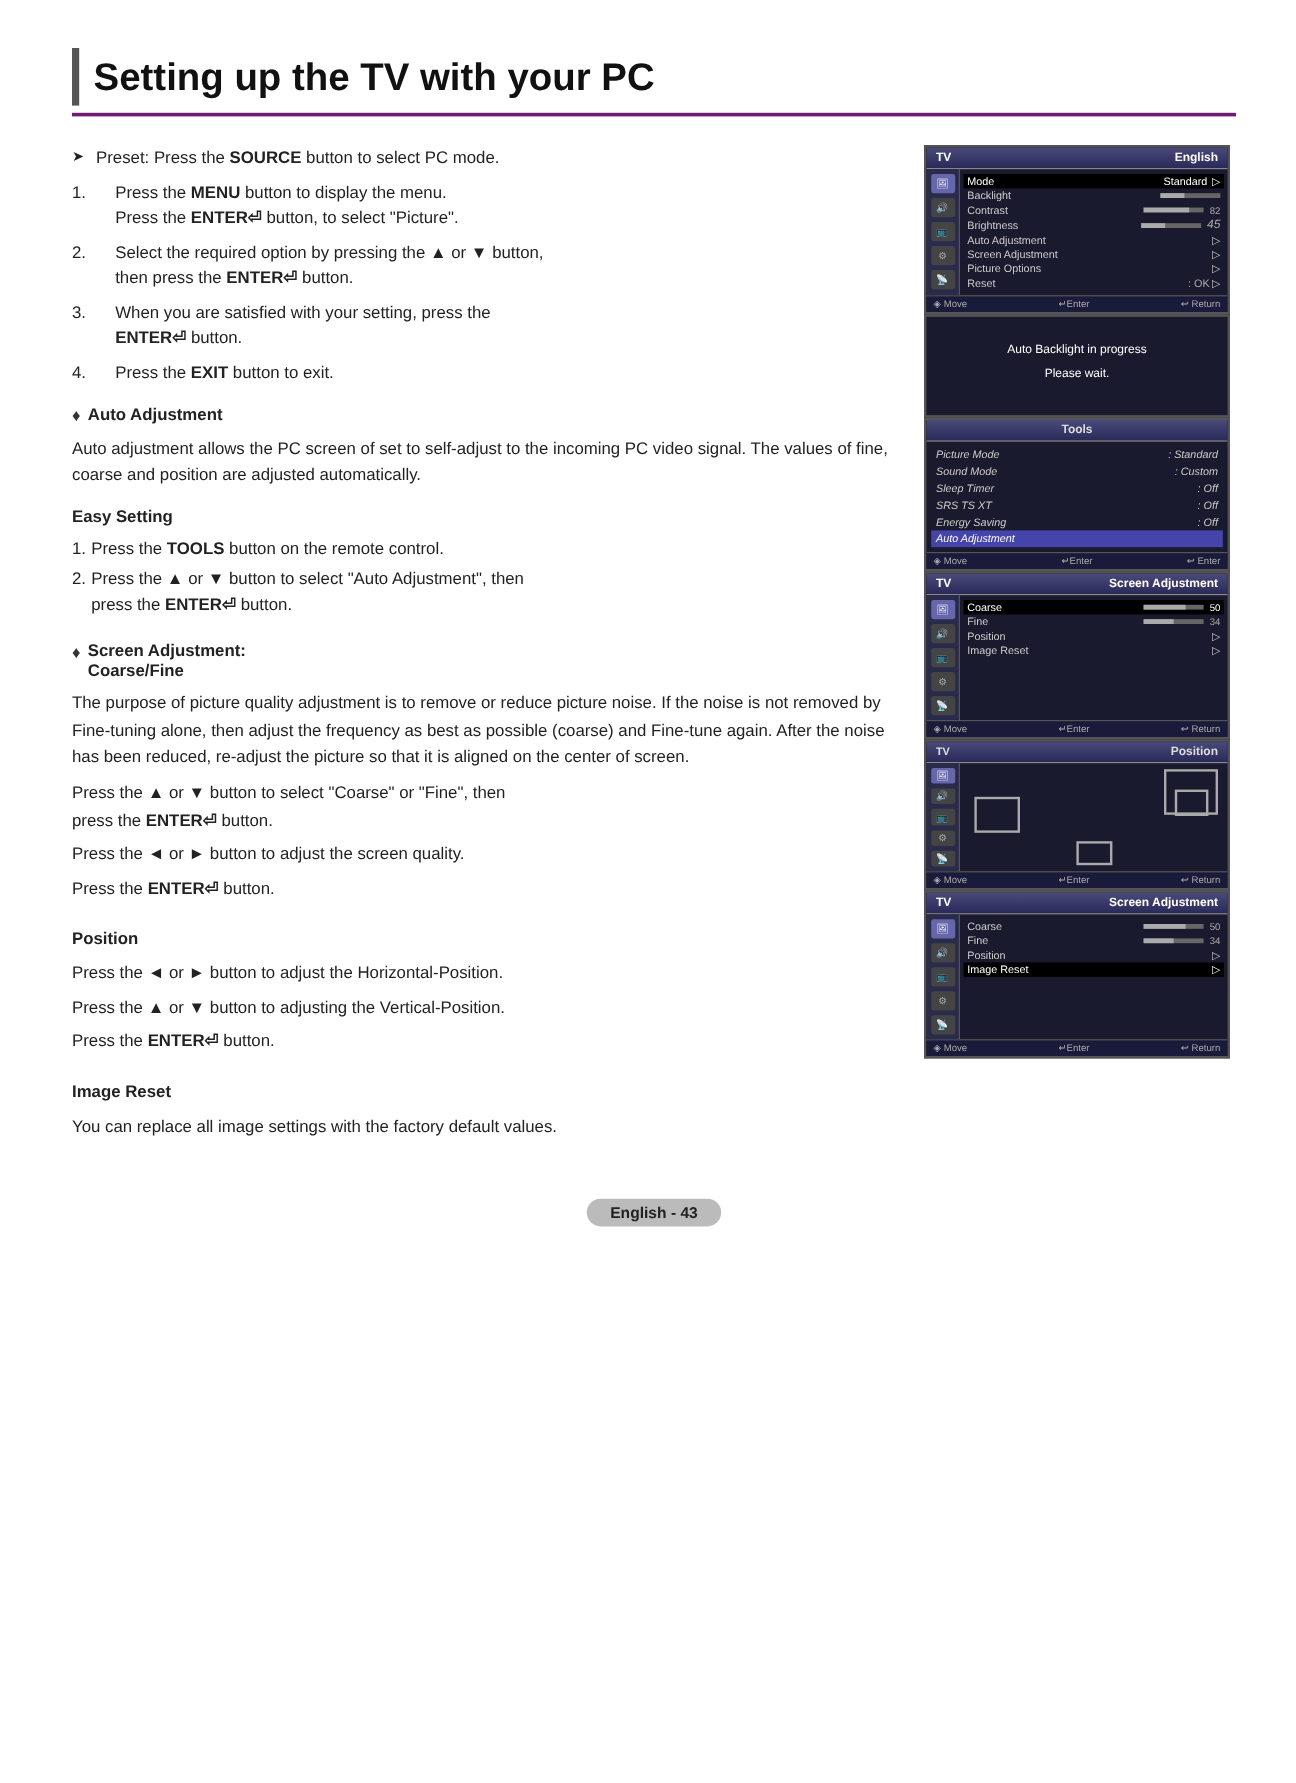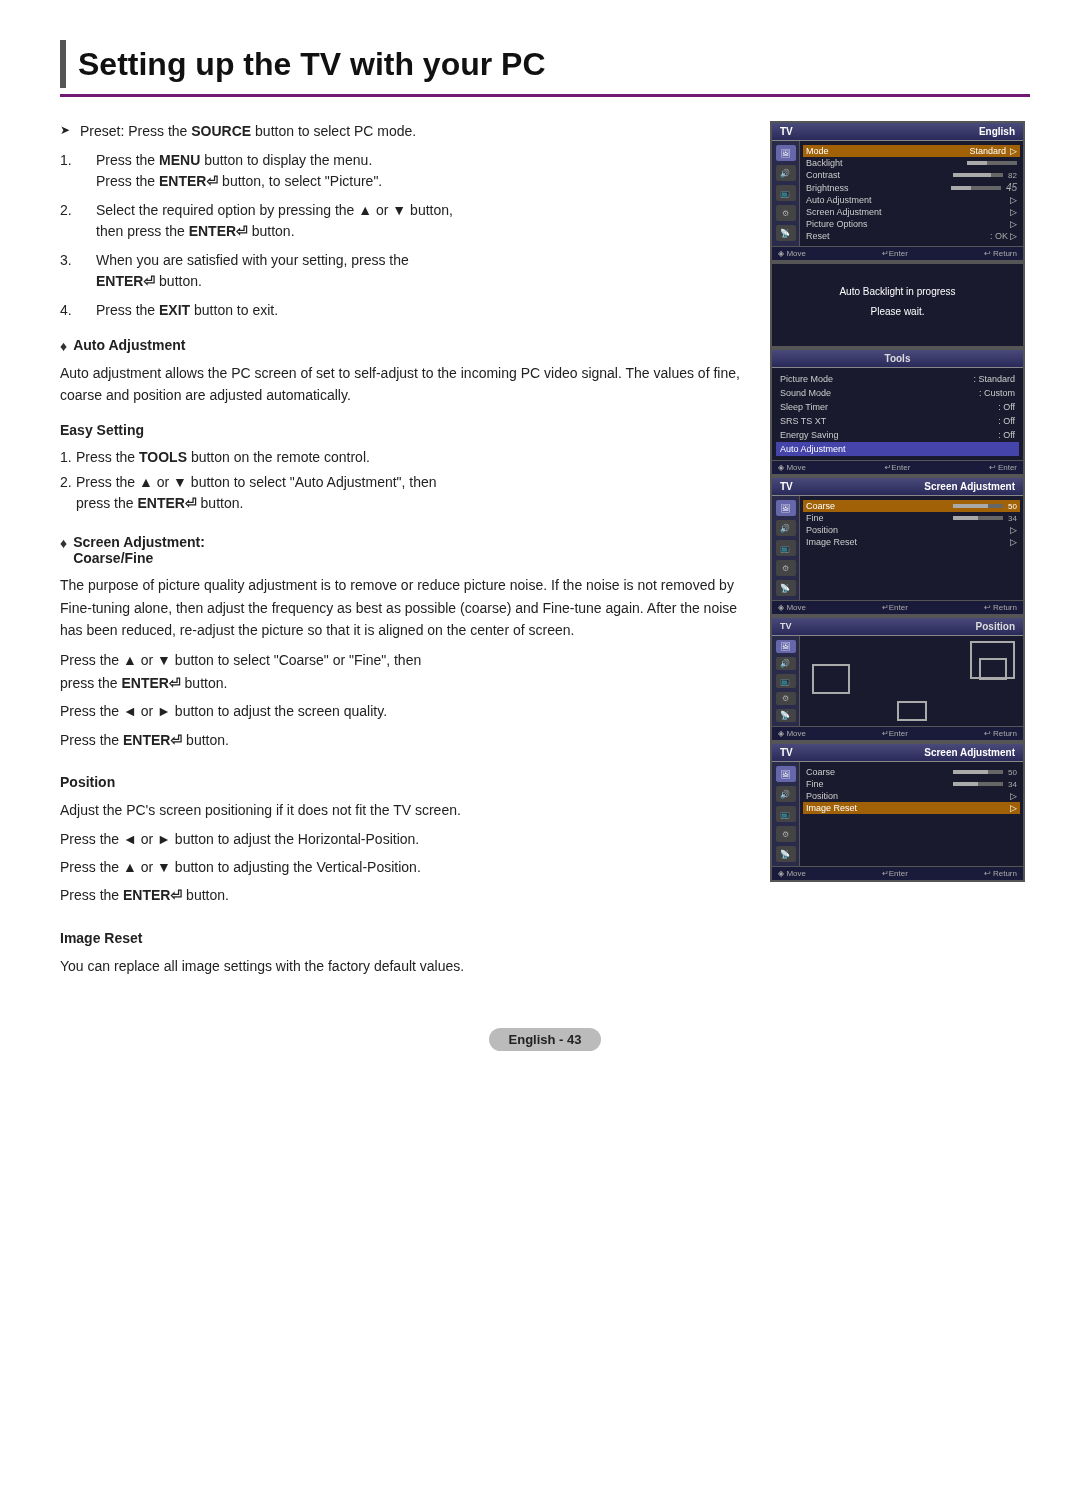--- a/index.html
+++ b/index.html
@@ -174,7 +174,7 @@
       color: #ccc;
     }
     .tv-row.highlight {
-      background: #a16207;
+      background: #000000;
       color: #fff;
       padding: 1px 3px;
       margin: 0 -3px;

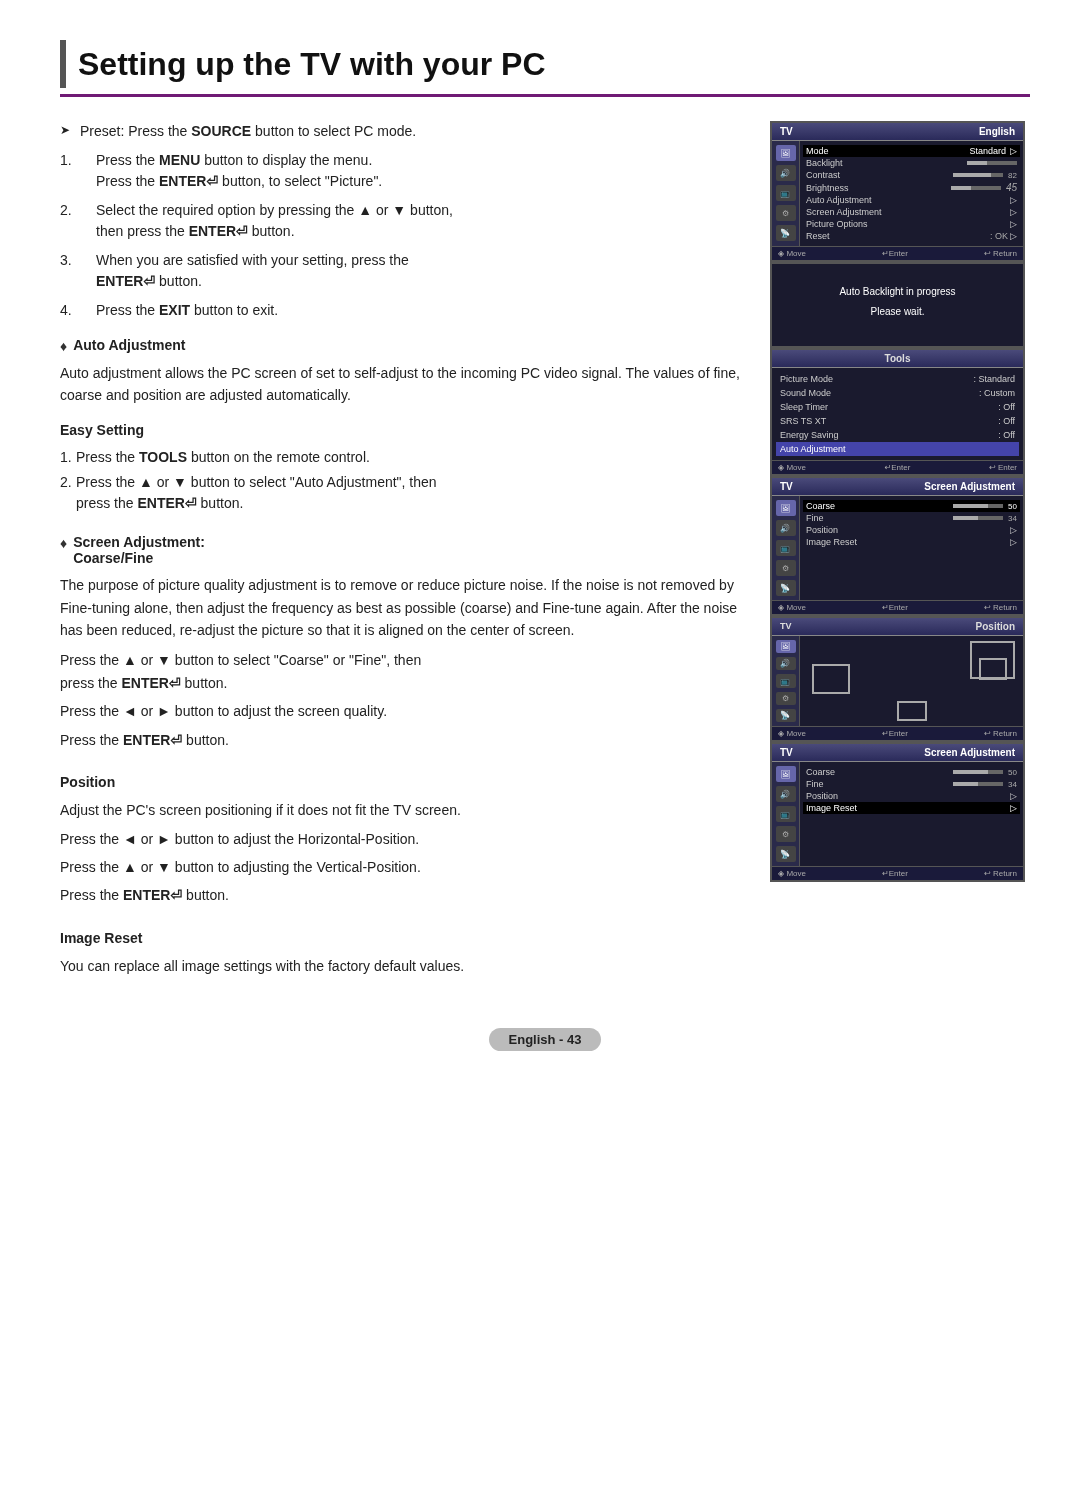--- a/index.html
+++ b/index.html
@@ -243,6 +243,7 @@
     }
     .tools-body {
       padding: 4px 8px;
+      font-style: italic;
     }
     .tools-row {
       display: flex;

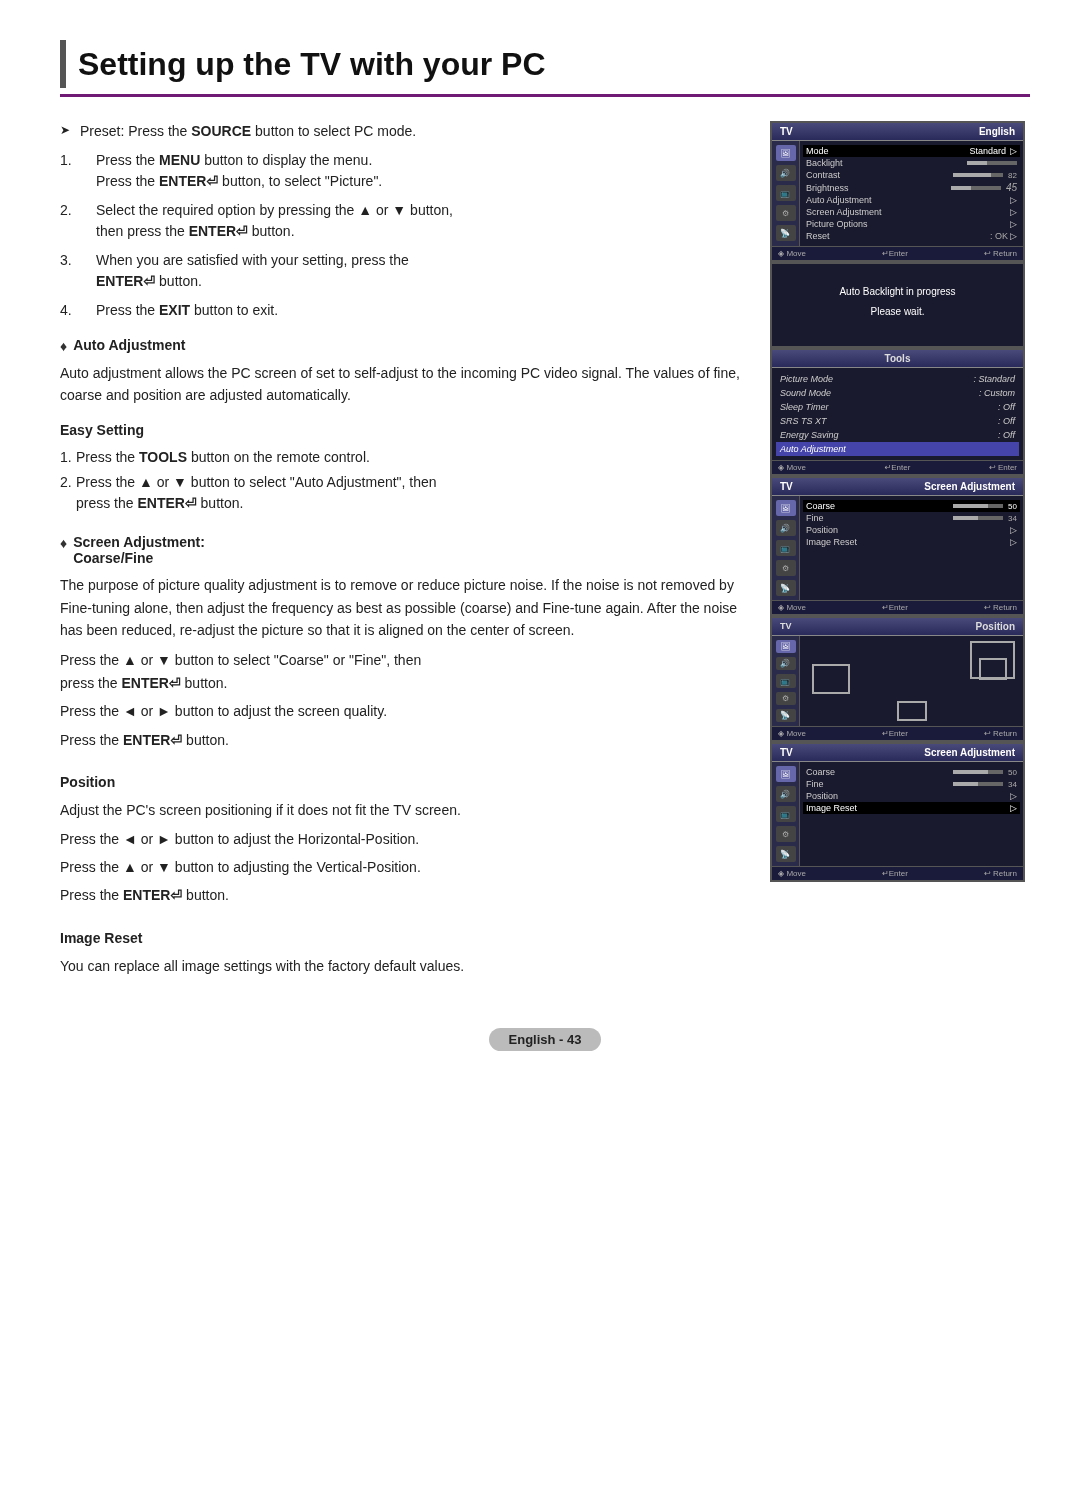--- a/index.html
+++ b/index.html
@@ -422,7 +422,6 @@
 
     <div class="section-block" style="margin-top:12px;">
       <p class="sub-title">Position</p>
-      <p class="section-body">Adjust the PC's screen positioning if it does not fit the TV screen.</p>
       <p class="section-body">Press the ◄ or ► button to adjust the Horizontal-Position.</p>
       <p class="section-body">Press the ▲ or ▼ button to adjusting the Vertical-Position.</p>
       <p class="section-body">

